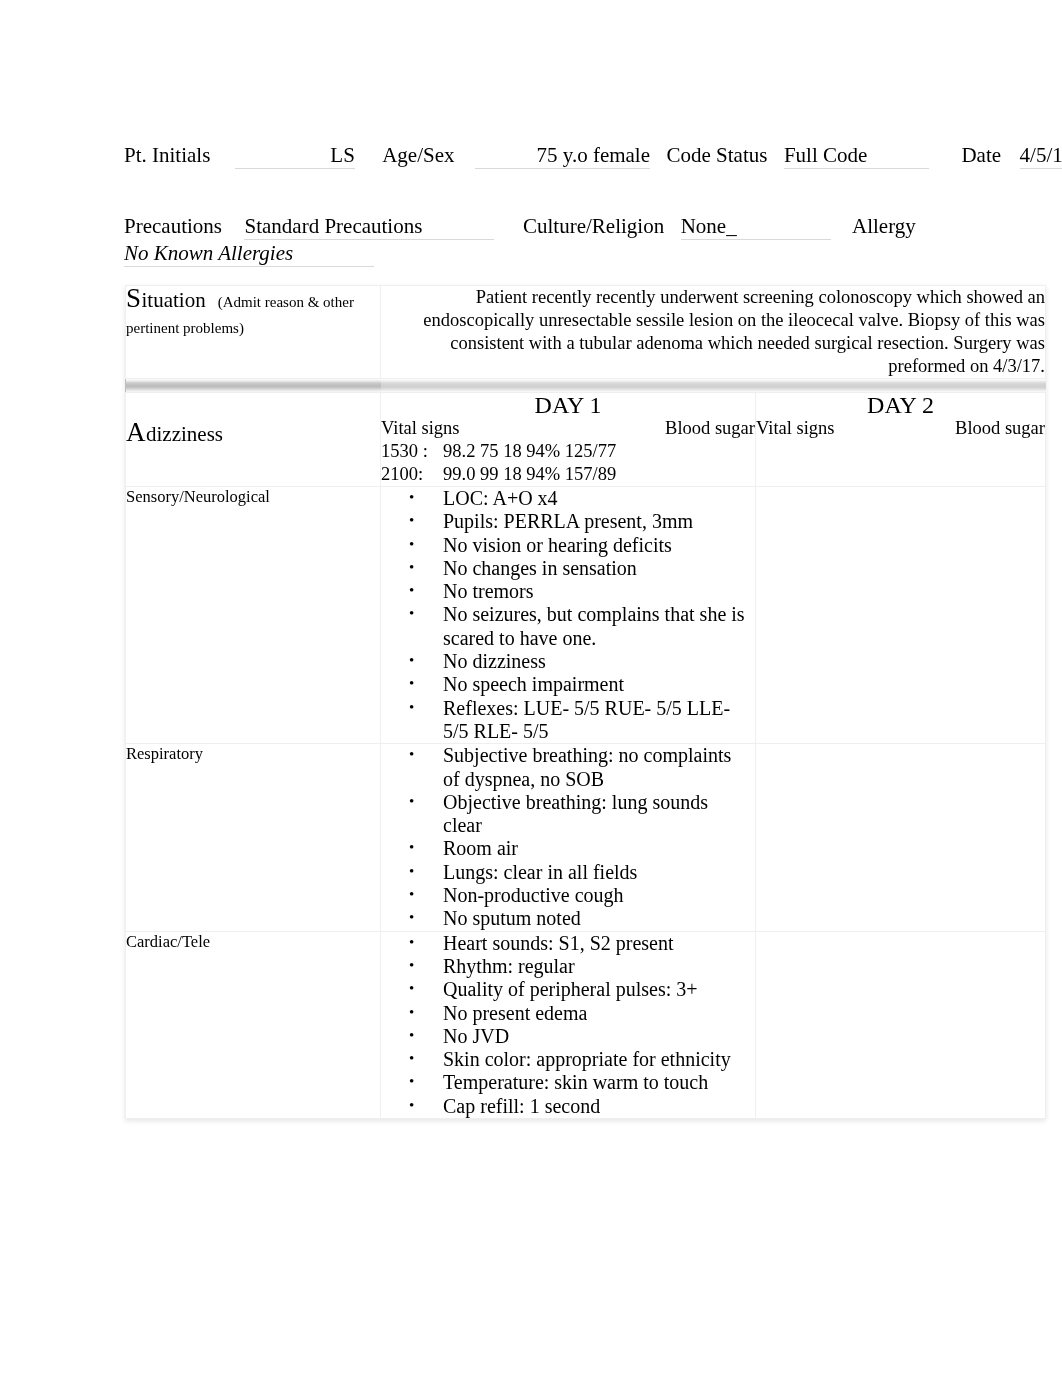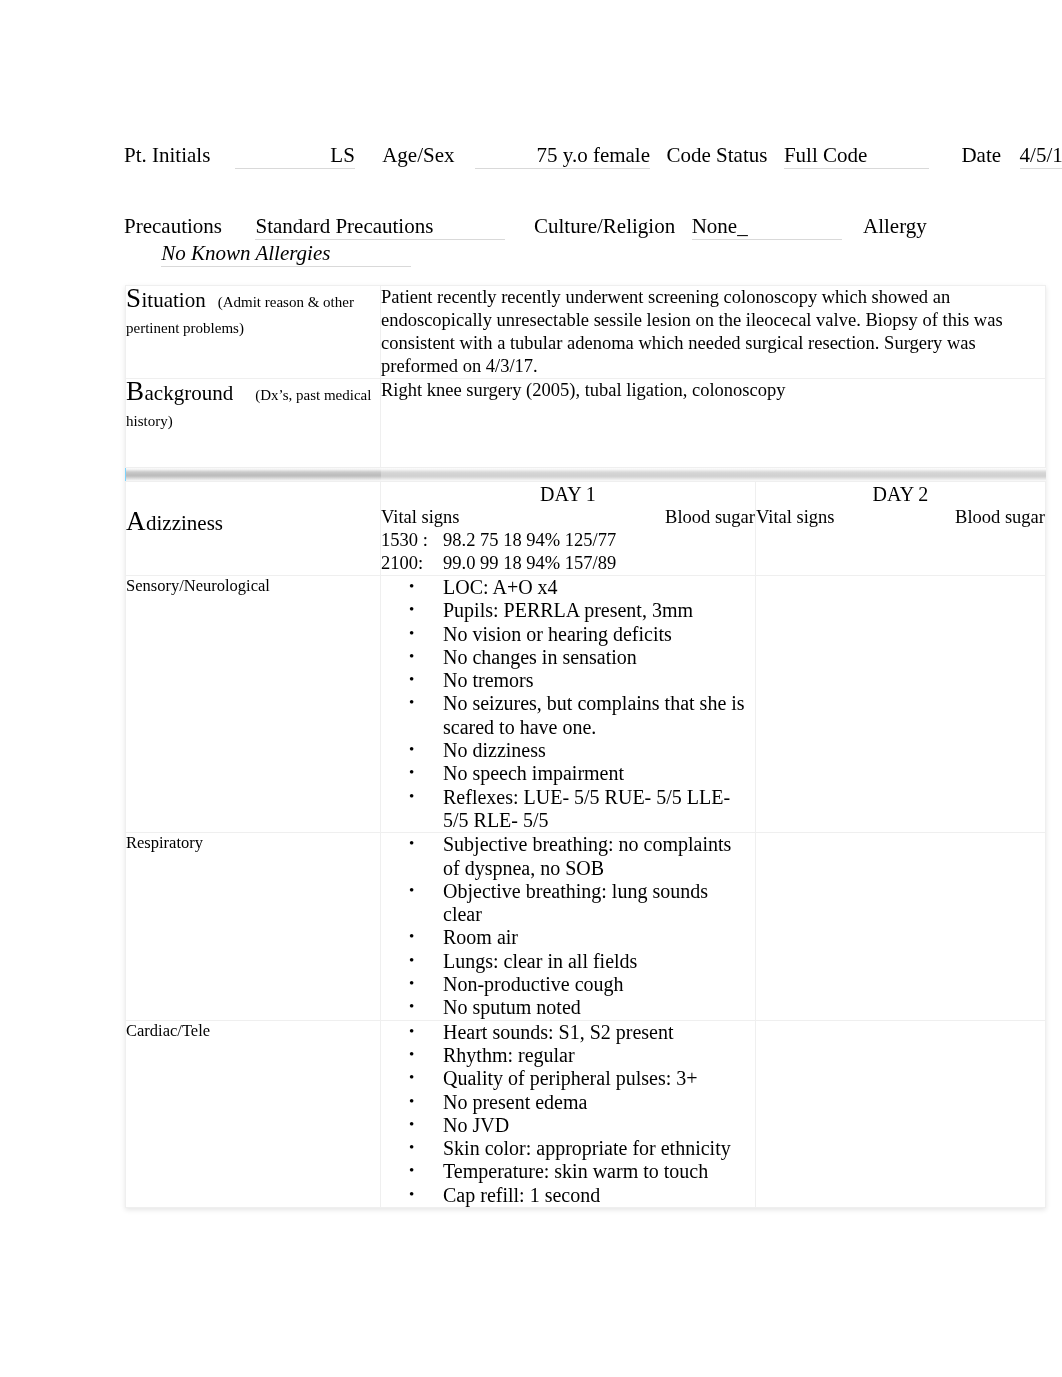--- a/index.html
+++ b/index.html
@@ -59,7 +59,7 @@
   .w-date     { width: 96px; }
 
   .hdr-row2 { margin-top: 44px; }
-  .w-prec    { width: 250px; margin-left: 11px; }
+  .w-prec    { width: 250px; }
   .w-culture { width: 150px; }
   .w-allergy { width: 250px; font-style: italic; }
 

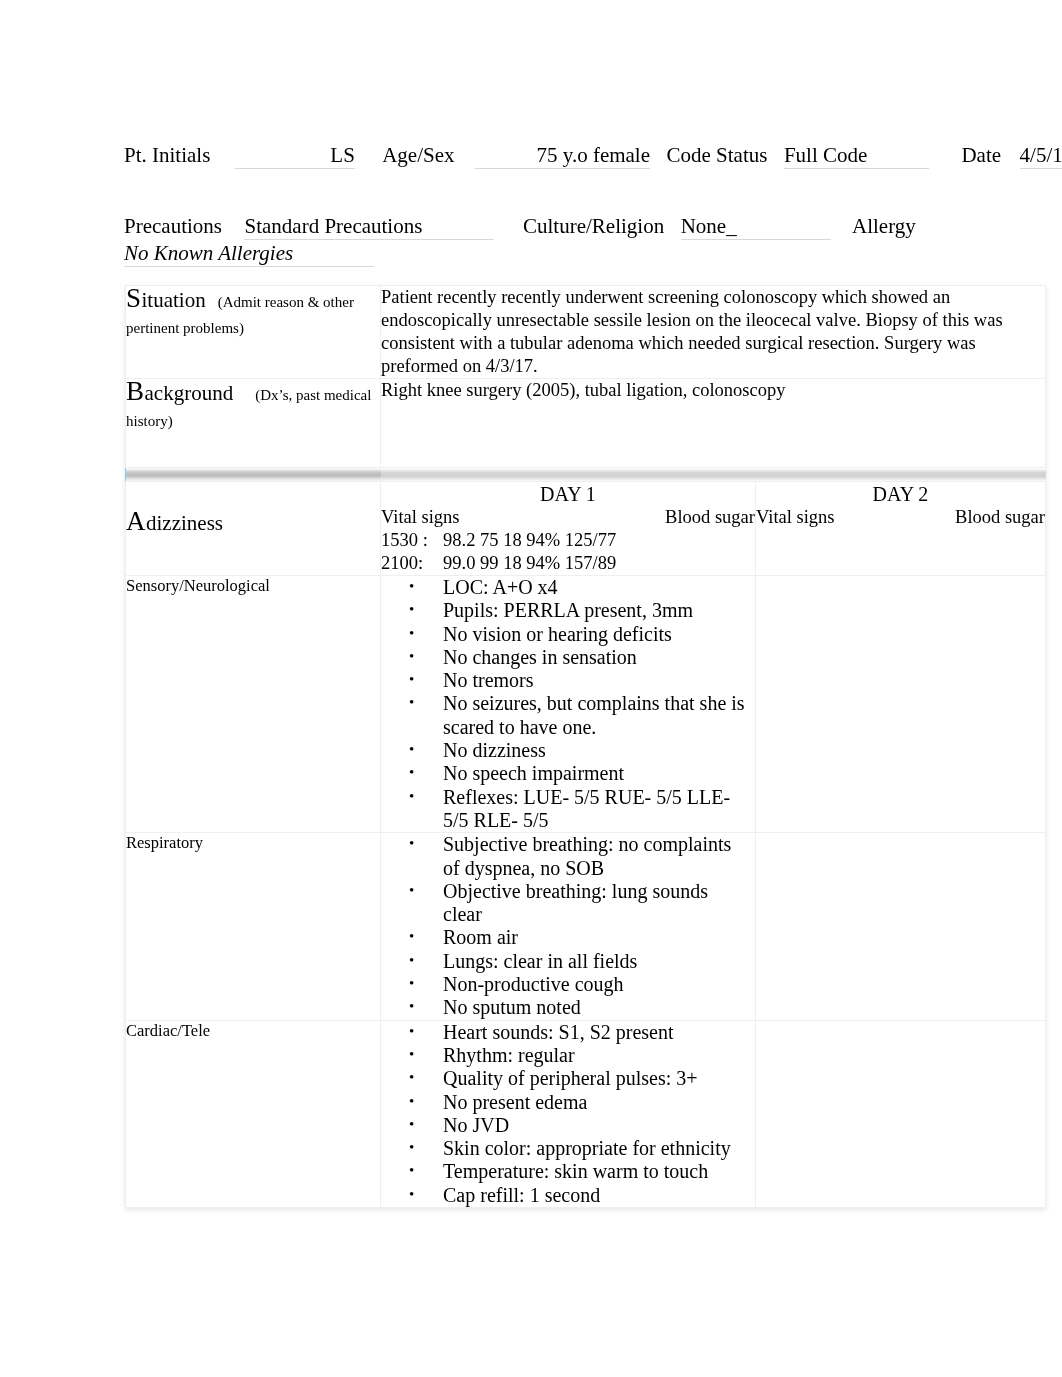--- a/index.html
+++ b/index.html
@@ -105,7 +105,7 @@
     padding: 11px 12px 14px 12px;
     font-size: 18.5px;
     line-height: 23px;
-    text-align: left;
+    text-align: right;
   }
   .body-cell p { margin: 0; }
 

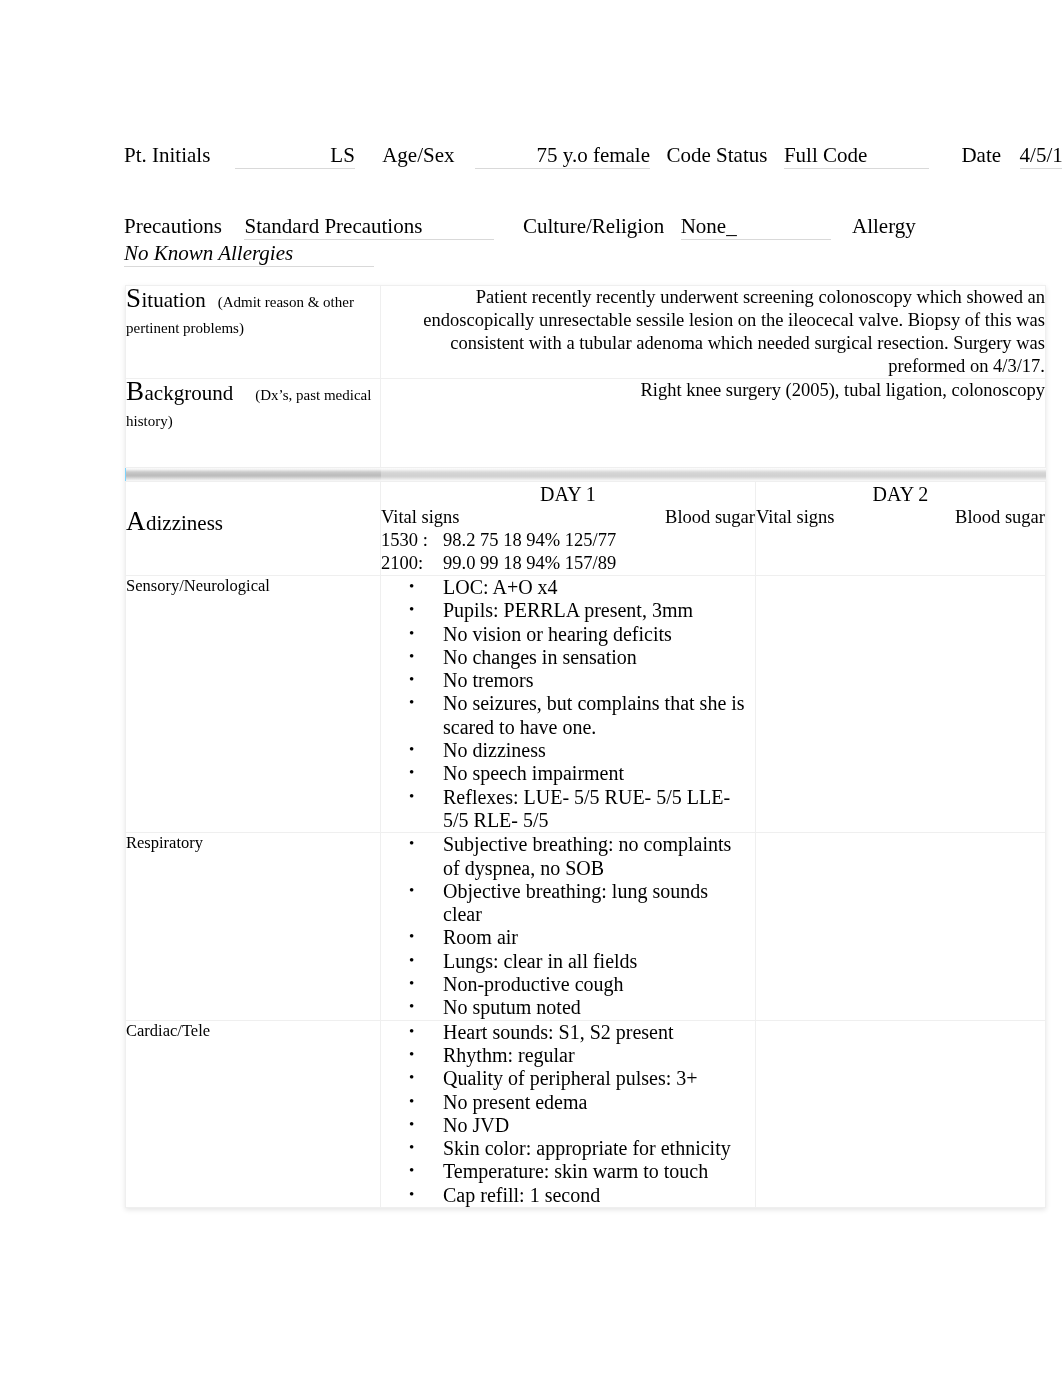--- a/index.html
+++ b/index.html
@@ -237,14 +237,6 @@
         </td>
       </tr>
 
-      <tr>
-        <td class="sec-head" style="padding-bottom:34px">
-          <span class="dropcap">B</span><span class="sec-name">ackground</span><span class="sec-sub-pre" style="width:22px"></span><span class="sec-sub">(Dx’s, past medical history)</span>
-        </td>
-        <td class="body-cell" colspan="2">
-          <p>Right knee surgery (2005), tubal ligation, colonoscopy</p>
-        </td>
-      </tr>
 
       <tr class="divider-row">
         <td></td>

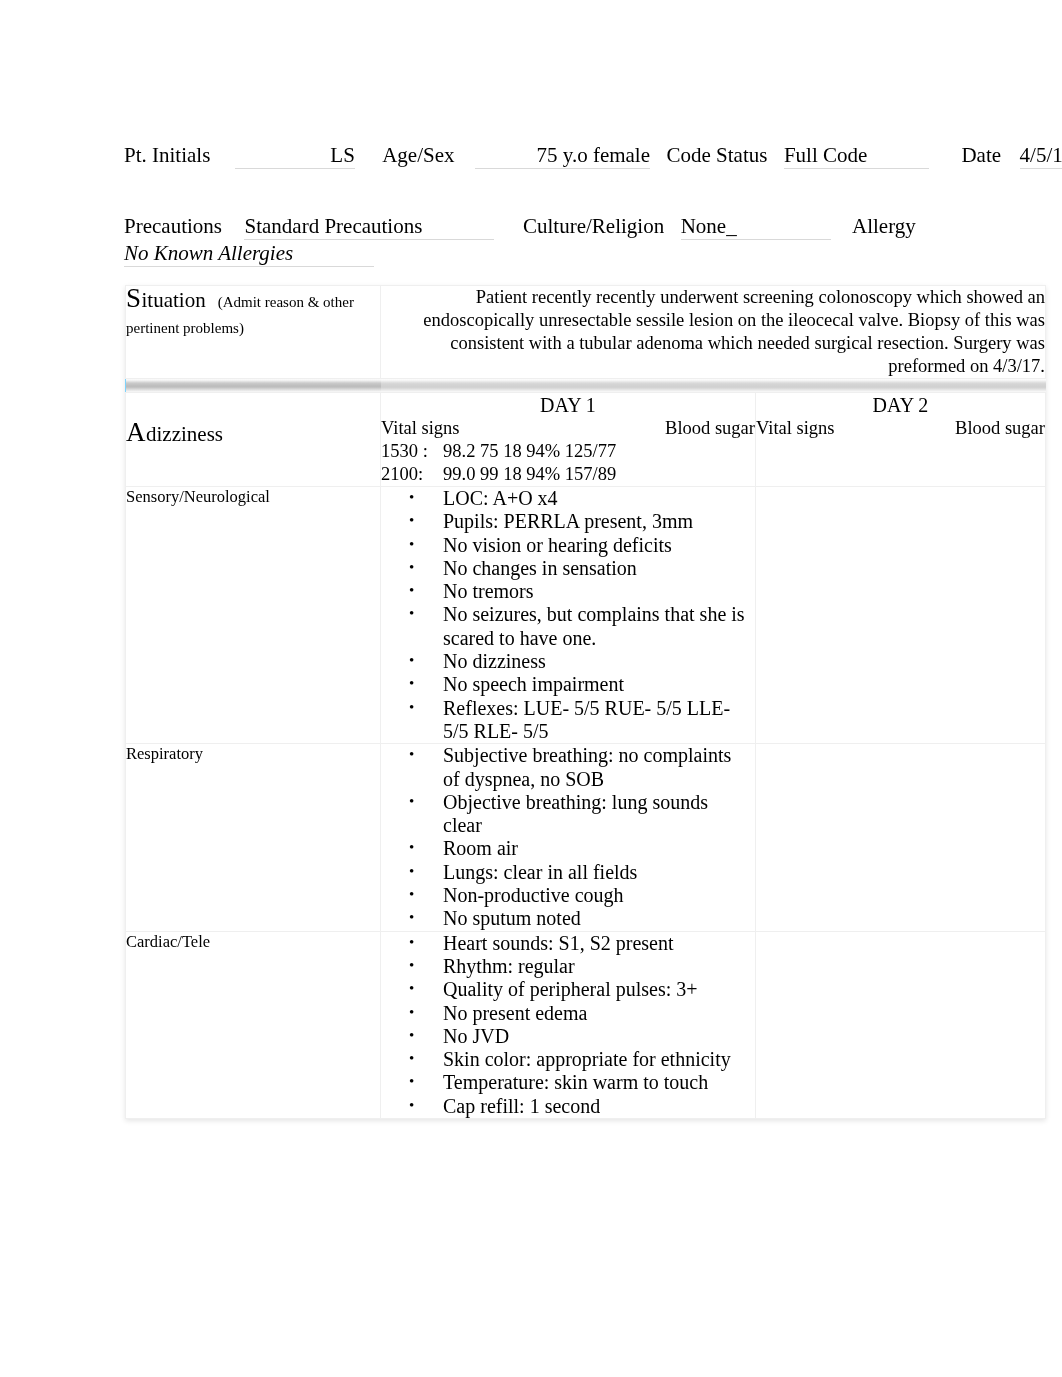--- a/index.html
+++ b/index.html
@@ -125,7 +125,7 @@
   
   .dayhdr {
     text-align: center;
-    font-size: 20px;
+    font-size: 24px;
     padding: 2px 0 0 0;
     line-height: 24px;
     border-bottom: none !important;

